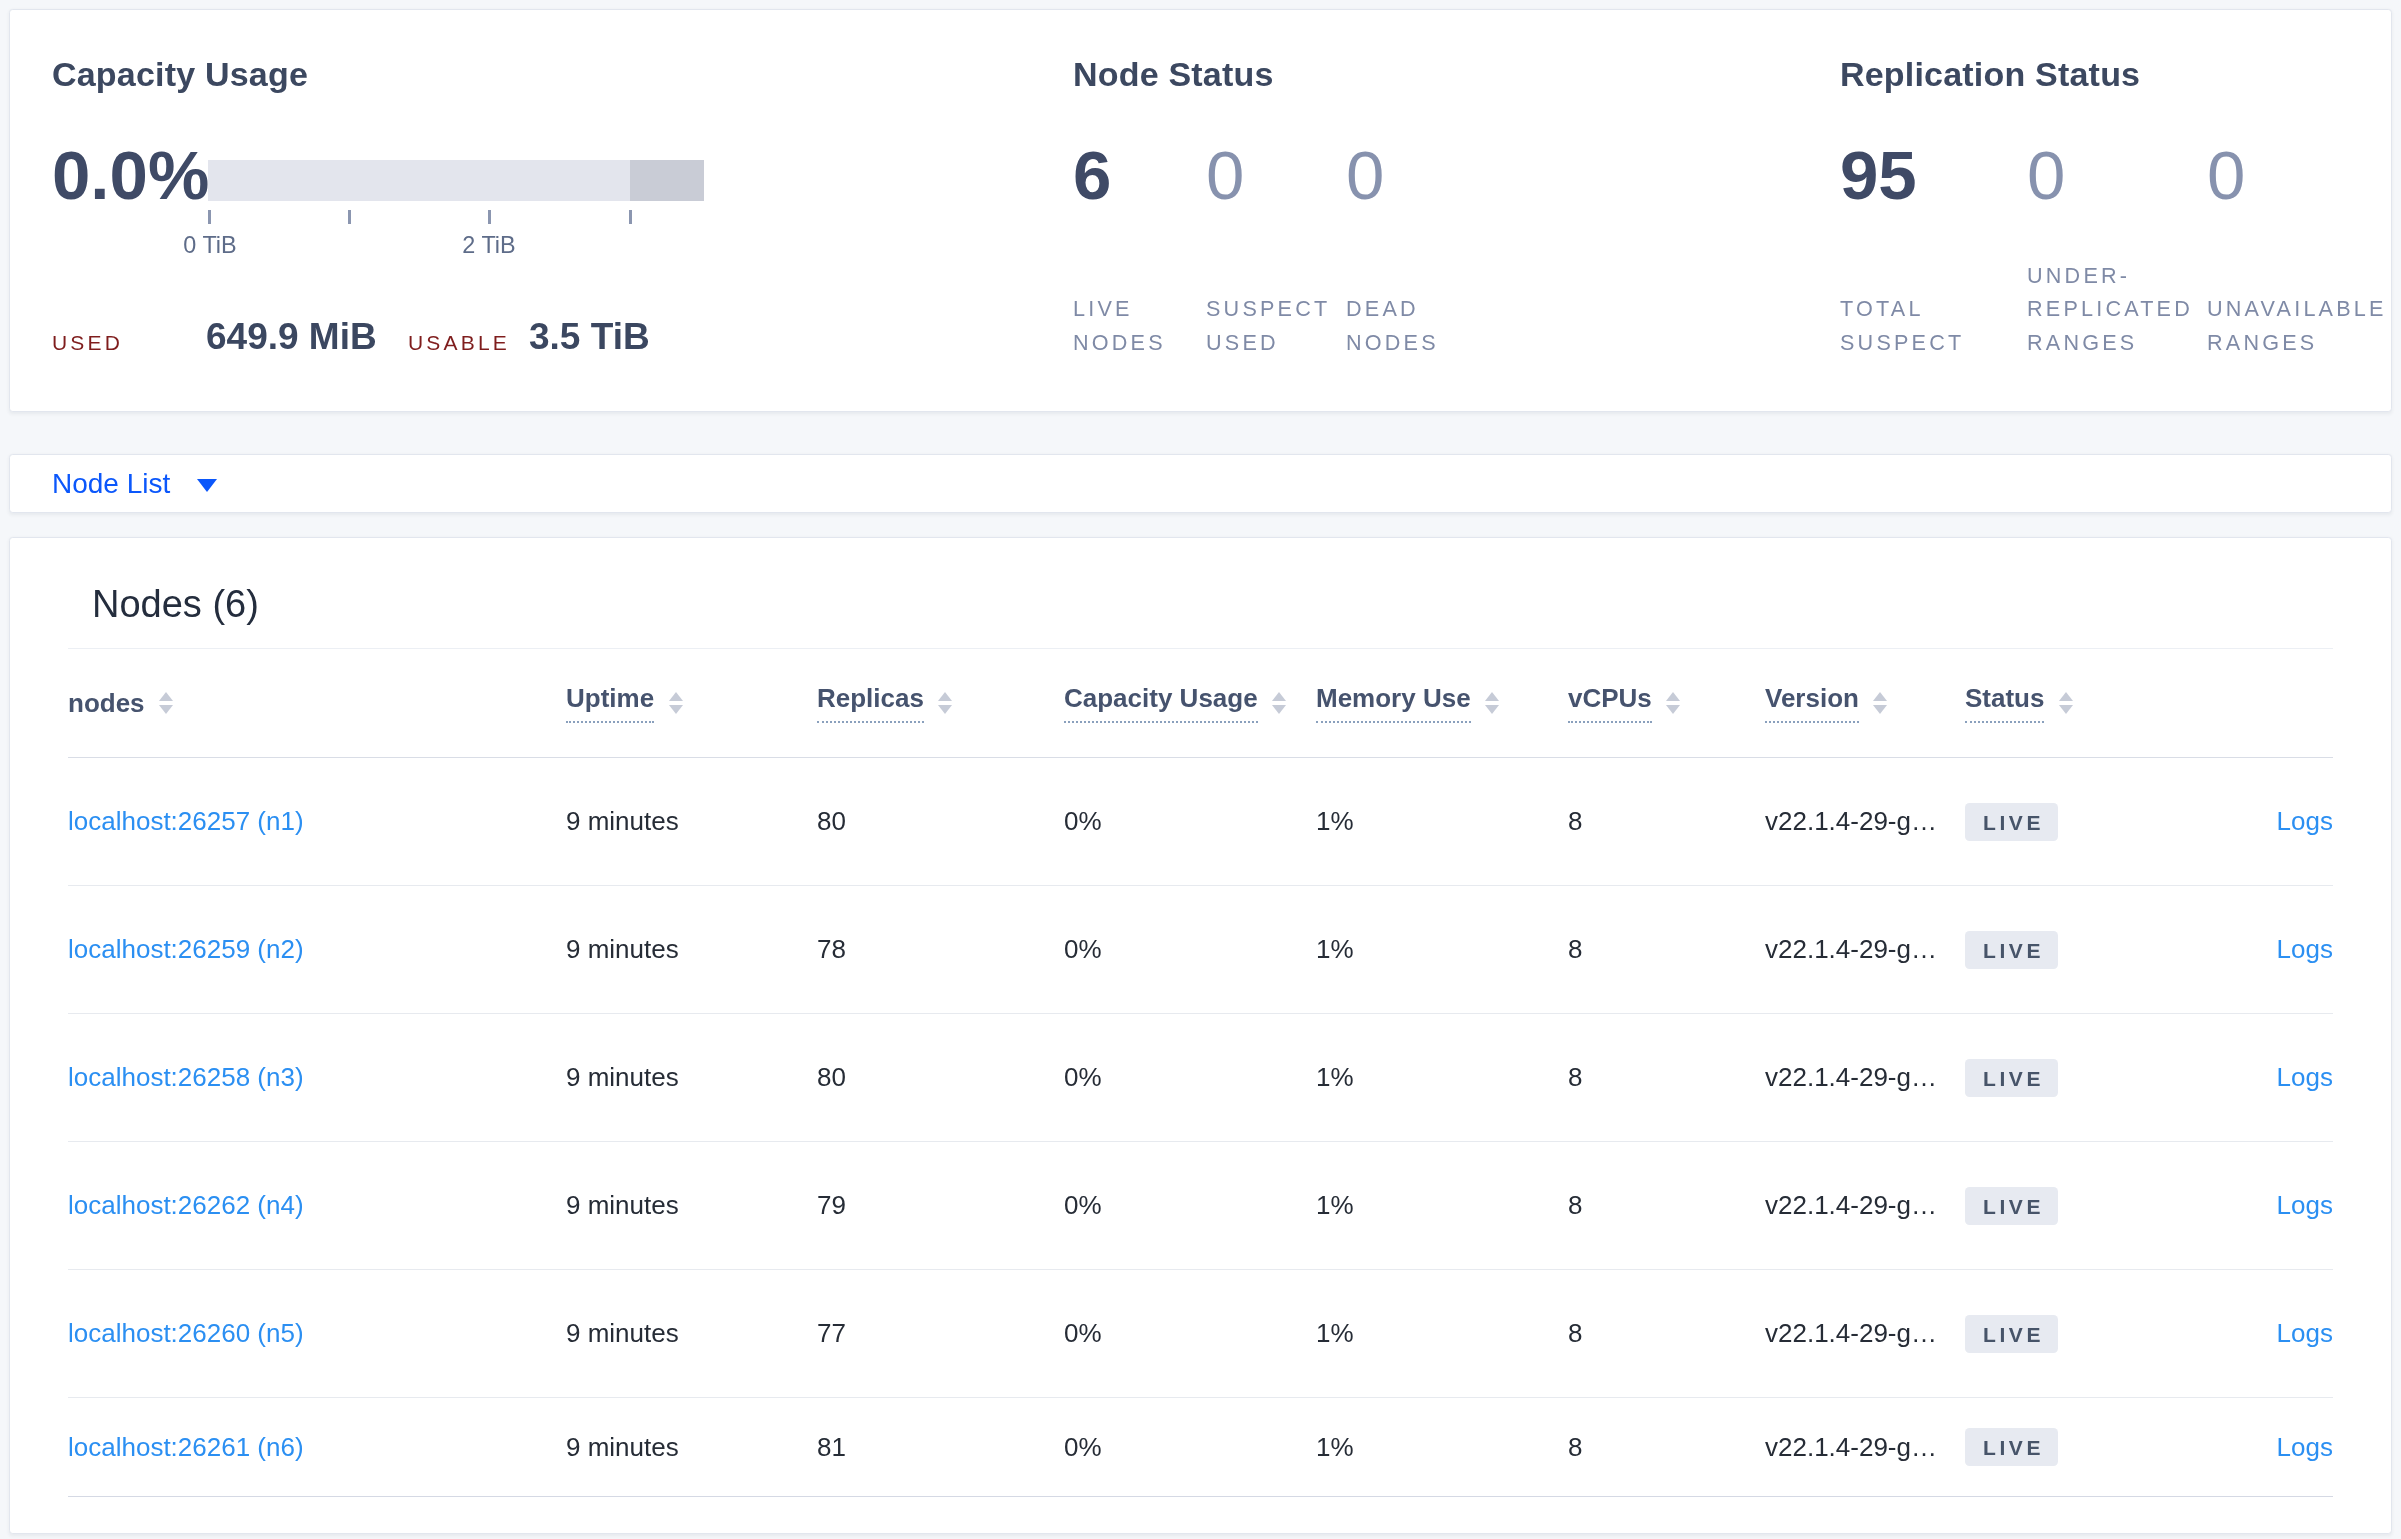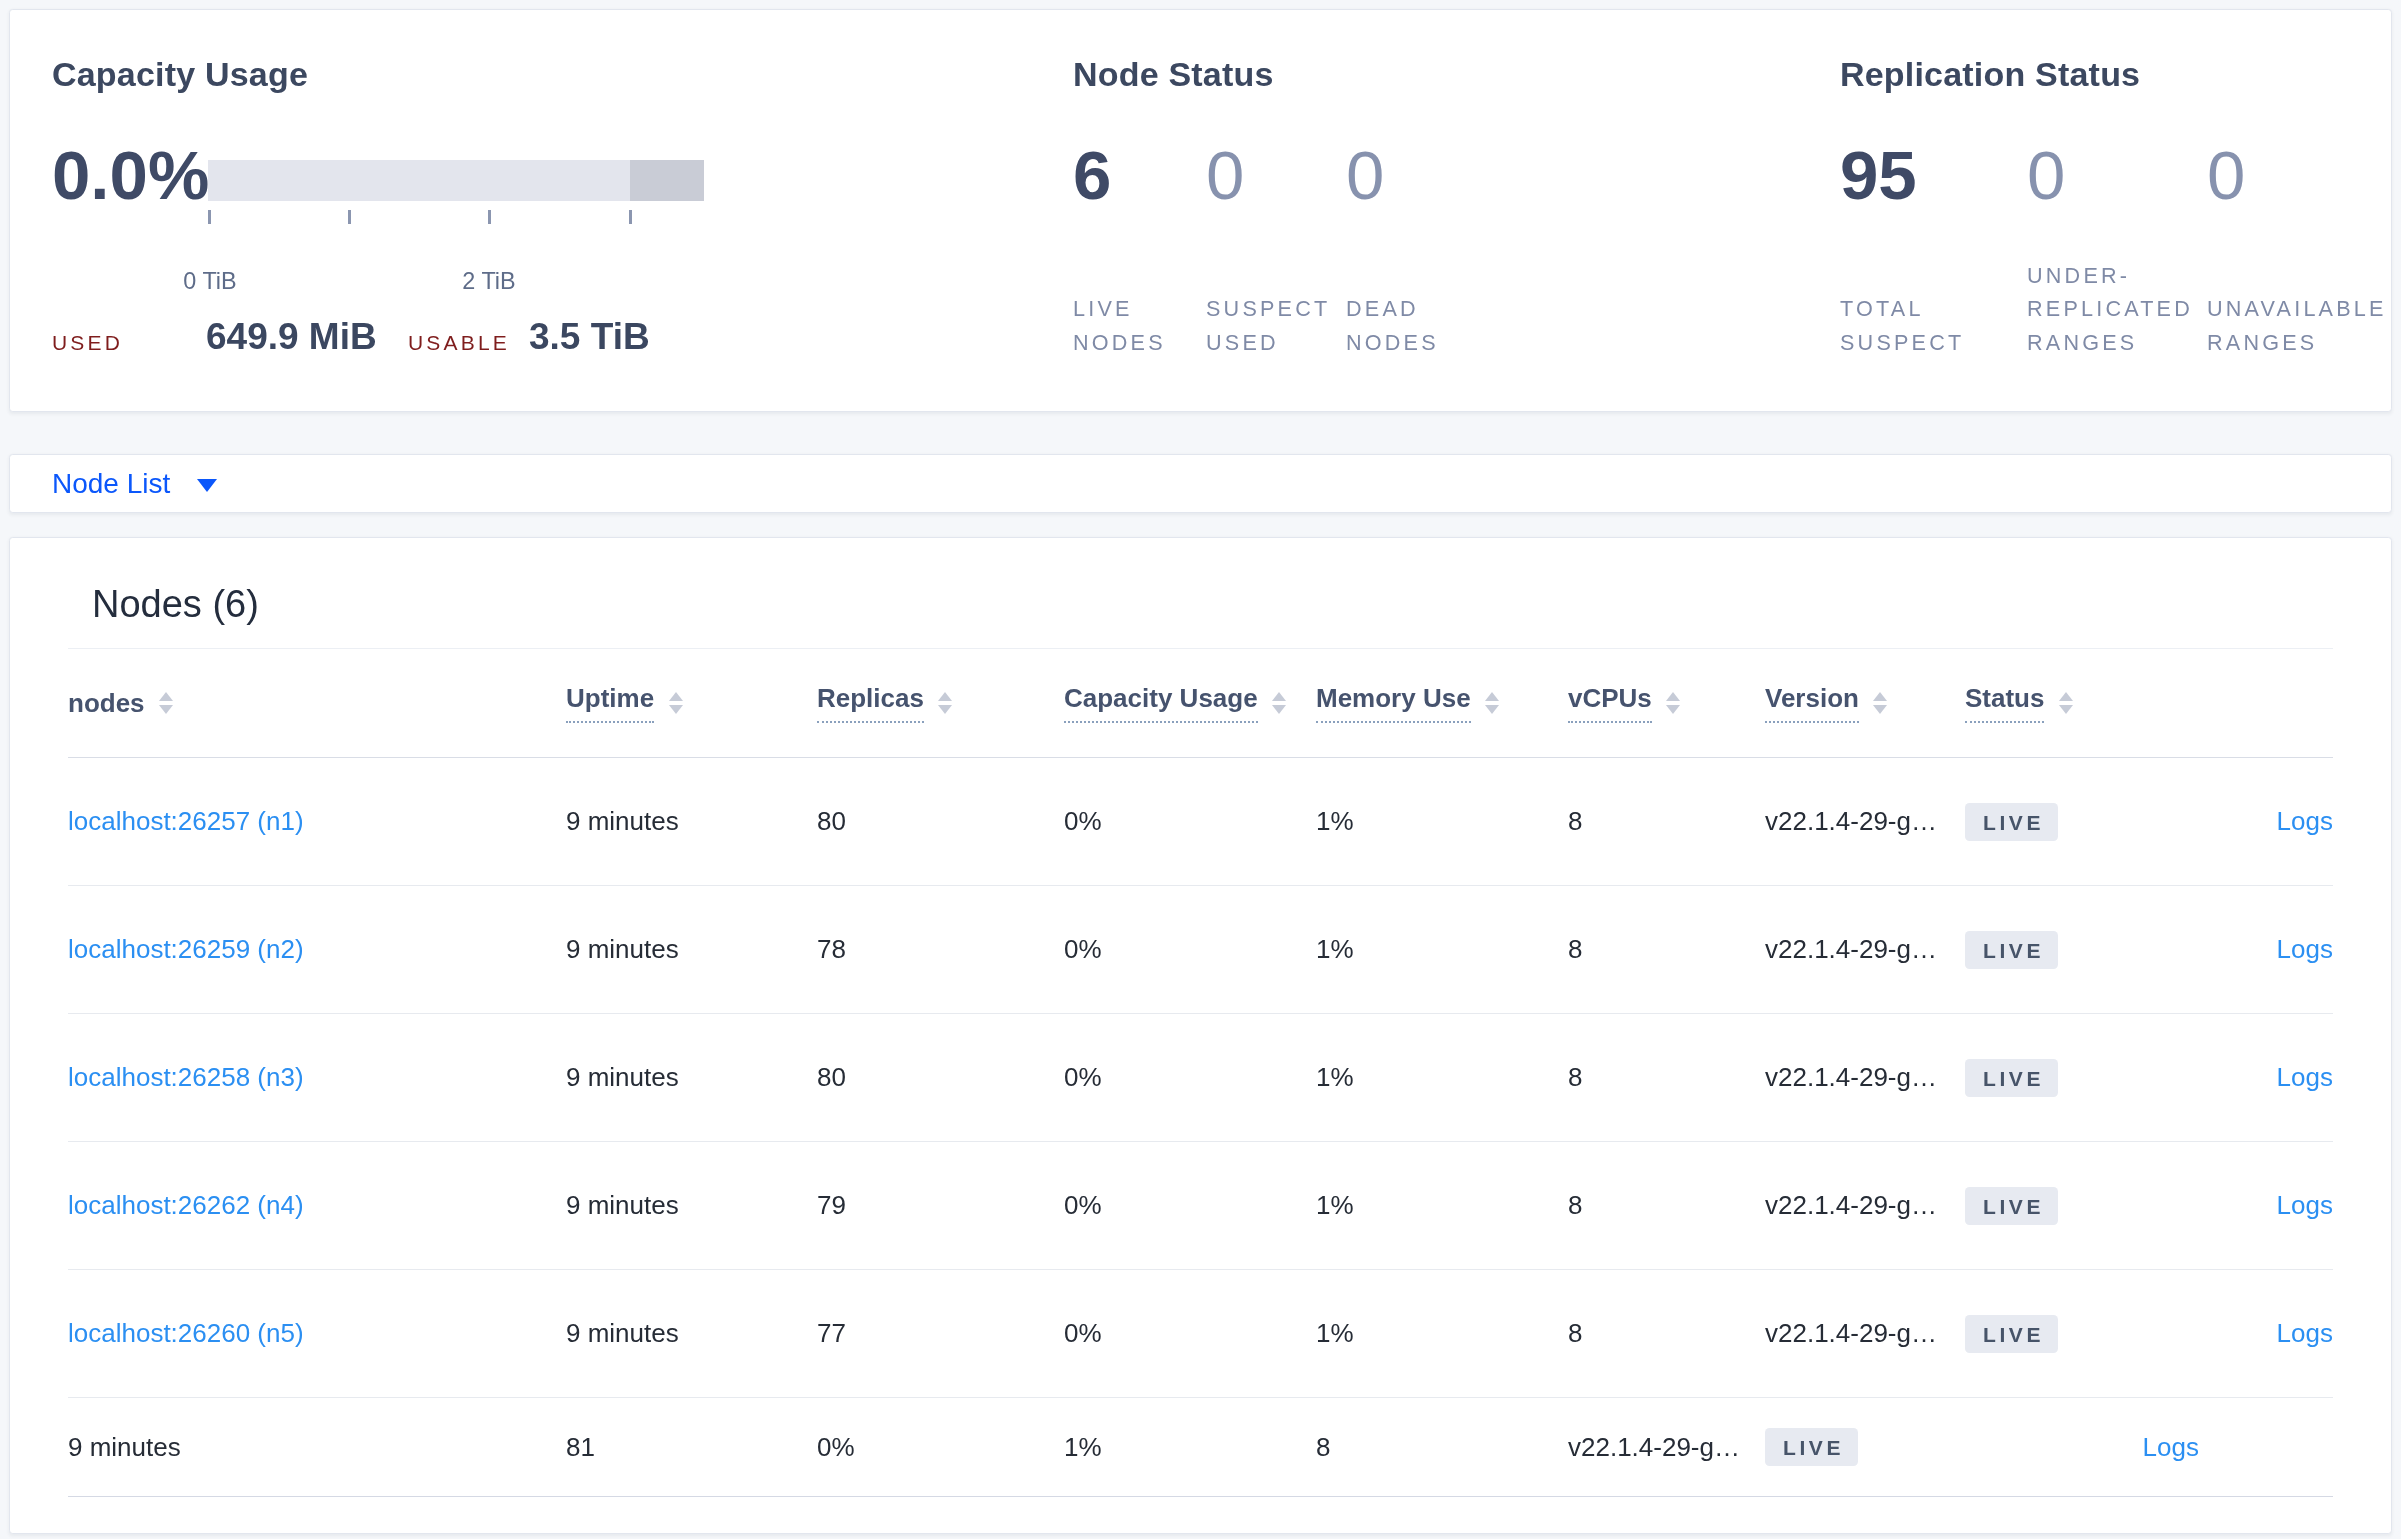--- a/index.html
+++ b/index.html
@@ -40,7 +40,7 @@
   .tick { position:absolute; top:200px; width:2.7px; height:13.5px; background:#8b96b0; }
   .tick-label {
     position:absolute; top:222px; width:108px; text-align:center;
-    font-size:23.4px; color:#5e6c89;margin-top:36px;
+    font-size:23.4px; color:#5e6c89;
   }
   .use-caps {
     position:absolute; font-size:21px; letter-spacing:3.2px; color:#7f1d1d;

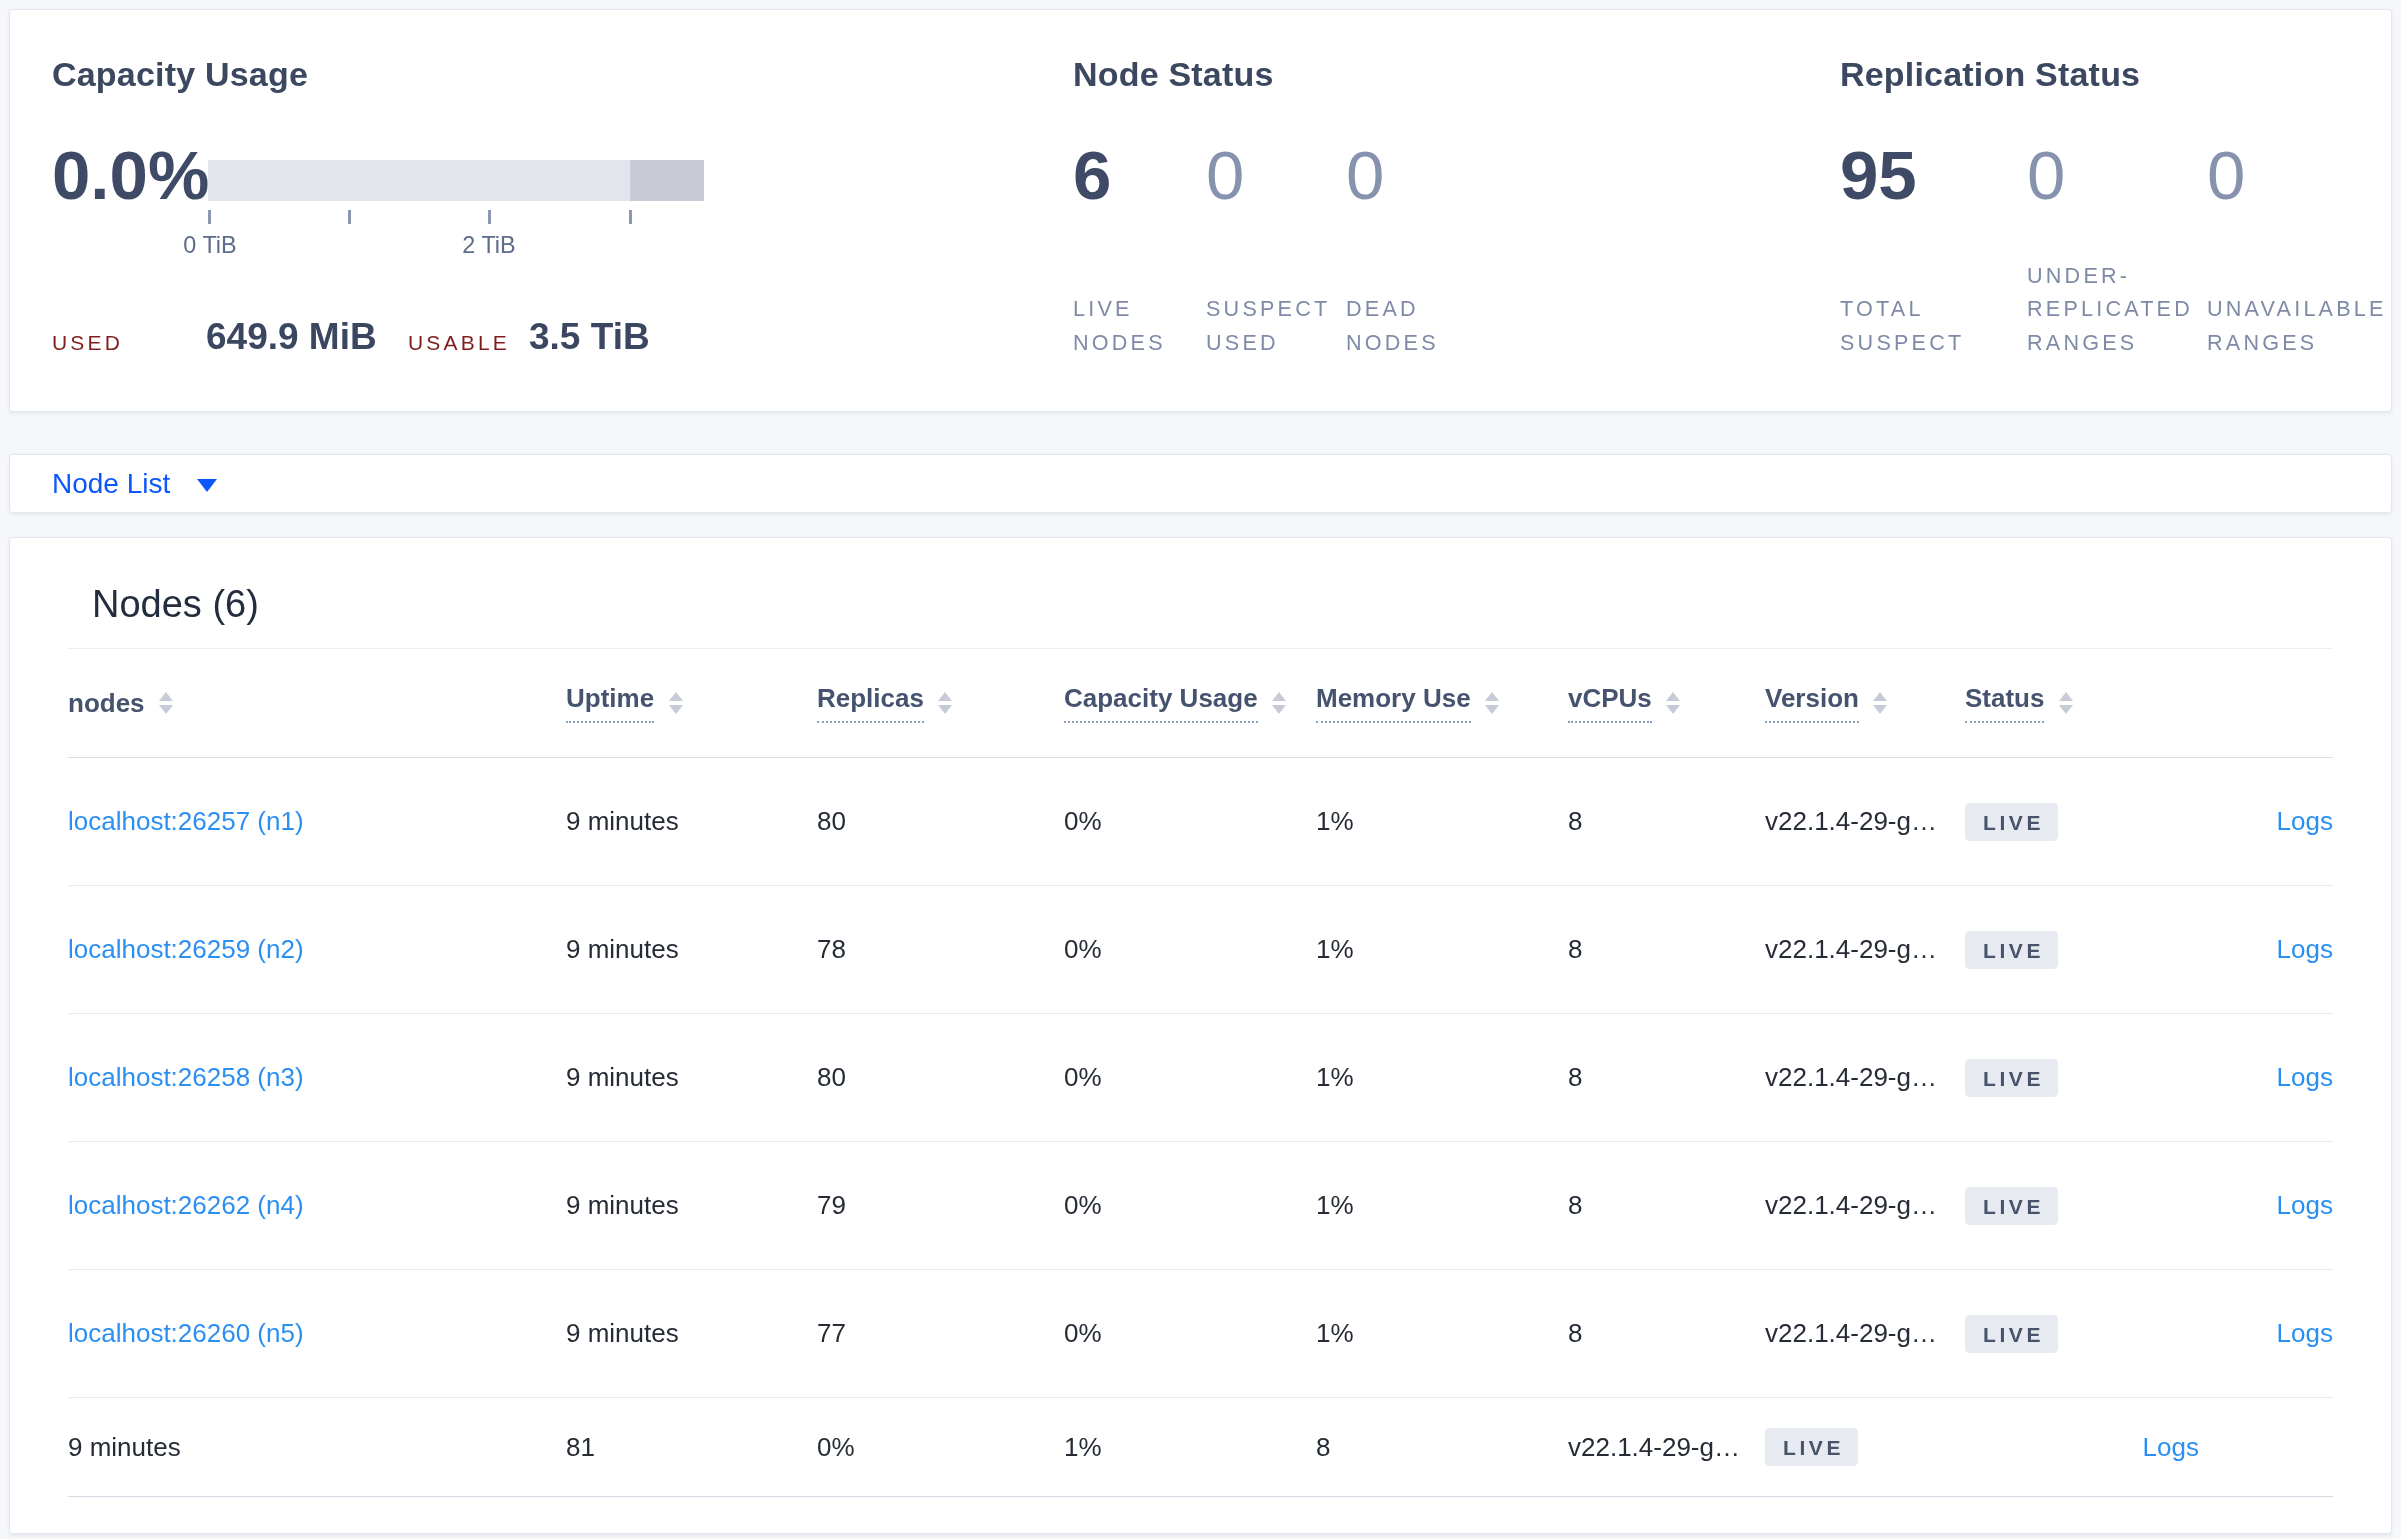--- a/index.html
+++ b/index.html
@@ -310,6 +310,9 @@
   </div>
 
   <div class="tgrid trow">
+    <div>
+      <span class="blue">localhost:26261 (n6)</span>
+    </div>
     <div>9 minutes</div>
     <div>81</div>
     <div>0%</div>

